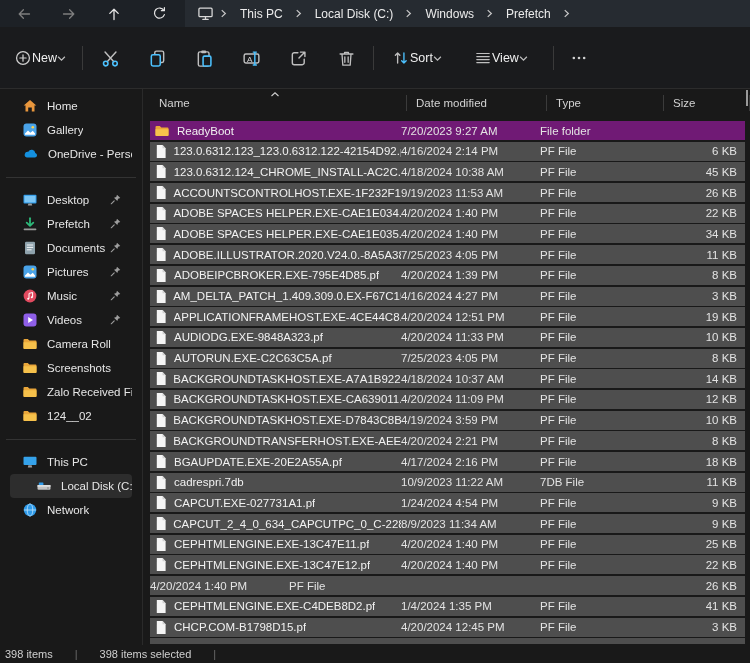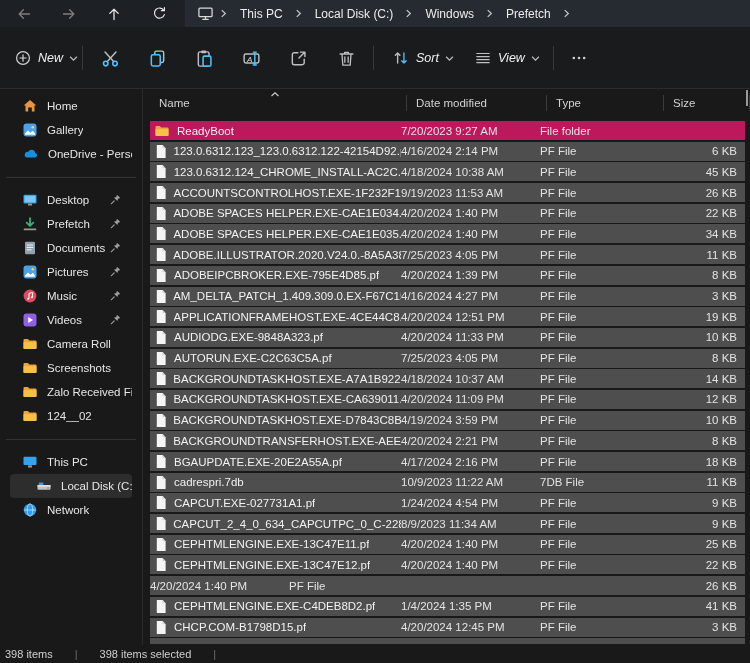--- a/index.html
+++ b/index.html
@@ -23,7 +23,7 @@
   
   .commandbar { position:absolute; top:27px; left:0; right:0; height:62px; background:#1a1b1d;
     border-bottom:1px solid #2c2c2c; }
-  .cmd-item { position:absolute; top:0; height:62px; display:flex; align-items:center; gap:6px; padding:0 6px;font-style:italic; }
+  .cmd-item { position:absolute; top:0; height:62px; display:flex; align-items:center; padding:0 6px; }
   .cmd-label { font-size:12.5px; color:#f0f0f0; }
   .cmd-sep { position:absolute; top:19px; width:1px; height:24px; background:#3a3a3a; }
 

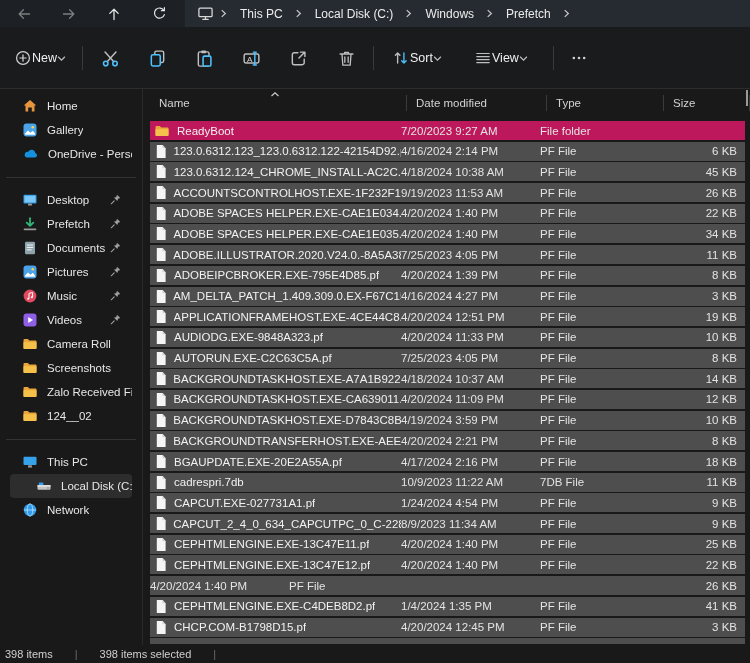--- a/index.html
+++ b/index.html
@@ -50,7 +50,7 @@
   .rows { margin-top:5px; }
   .frow { height:19px; margin:0 5px 1.7px 6px; background:#4e4e4e; display:flex; align-items:center;
     font-size:11.5px; color:#f1f1f1; }
-  .frow.highlight { background:#be185d; }
+  .frow.highlight { background:#701a75; }
   .frow.partial { height:6px; margin-bottom:0; }
   .cell-name { width:251px; display:flex; align-items:center; gap:7px; padding-left:4px; white-space:nowrap; overflow:hidden; }
   .cell-name span { overflow:hidden; text-overflow:clip; white-space:nowrap; }

